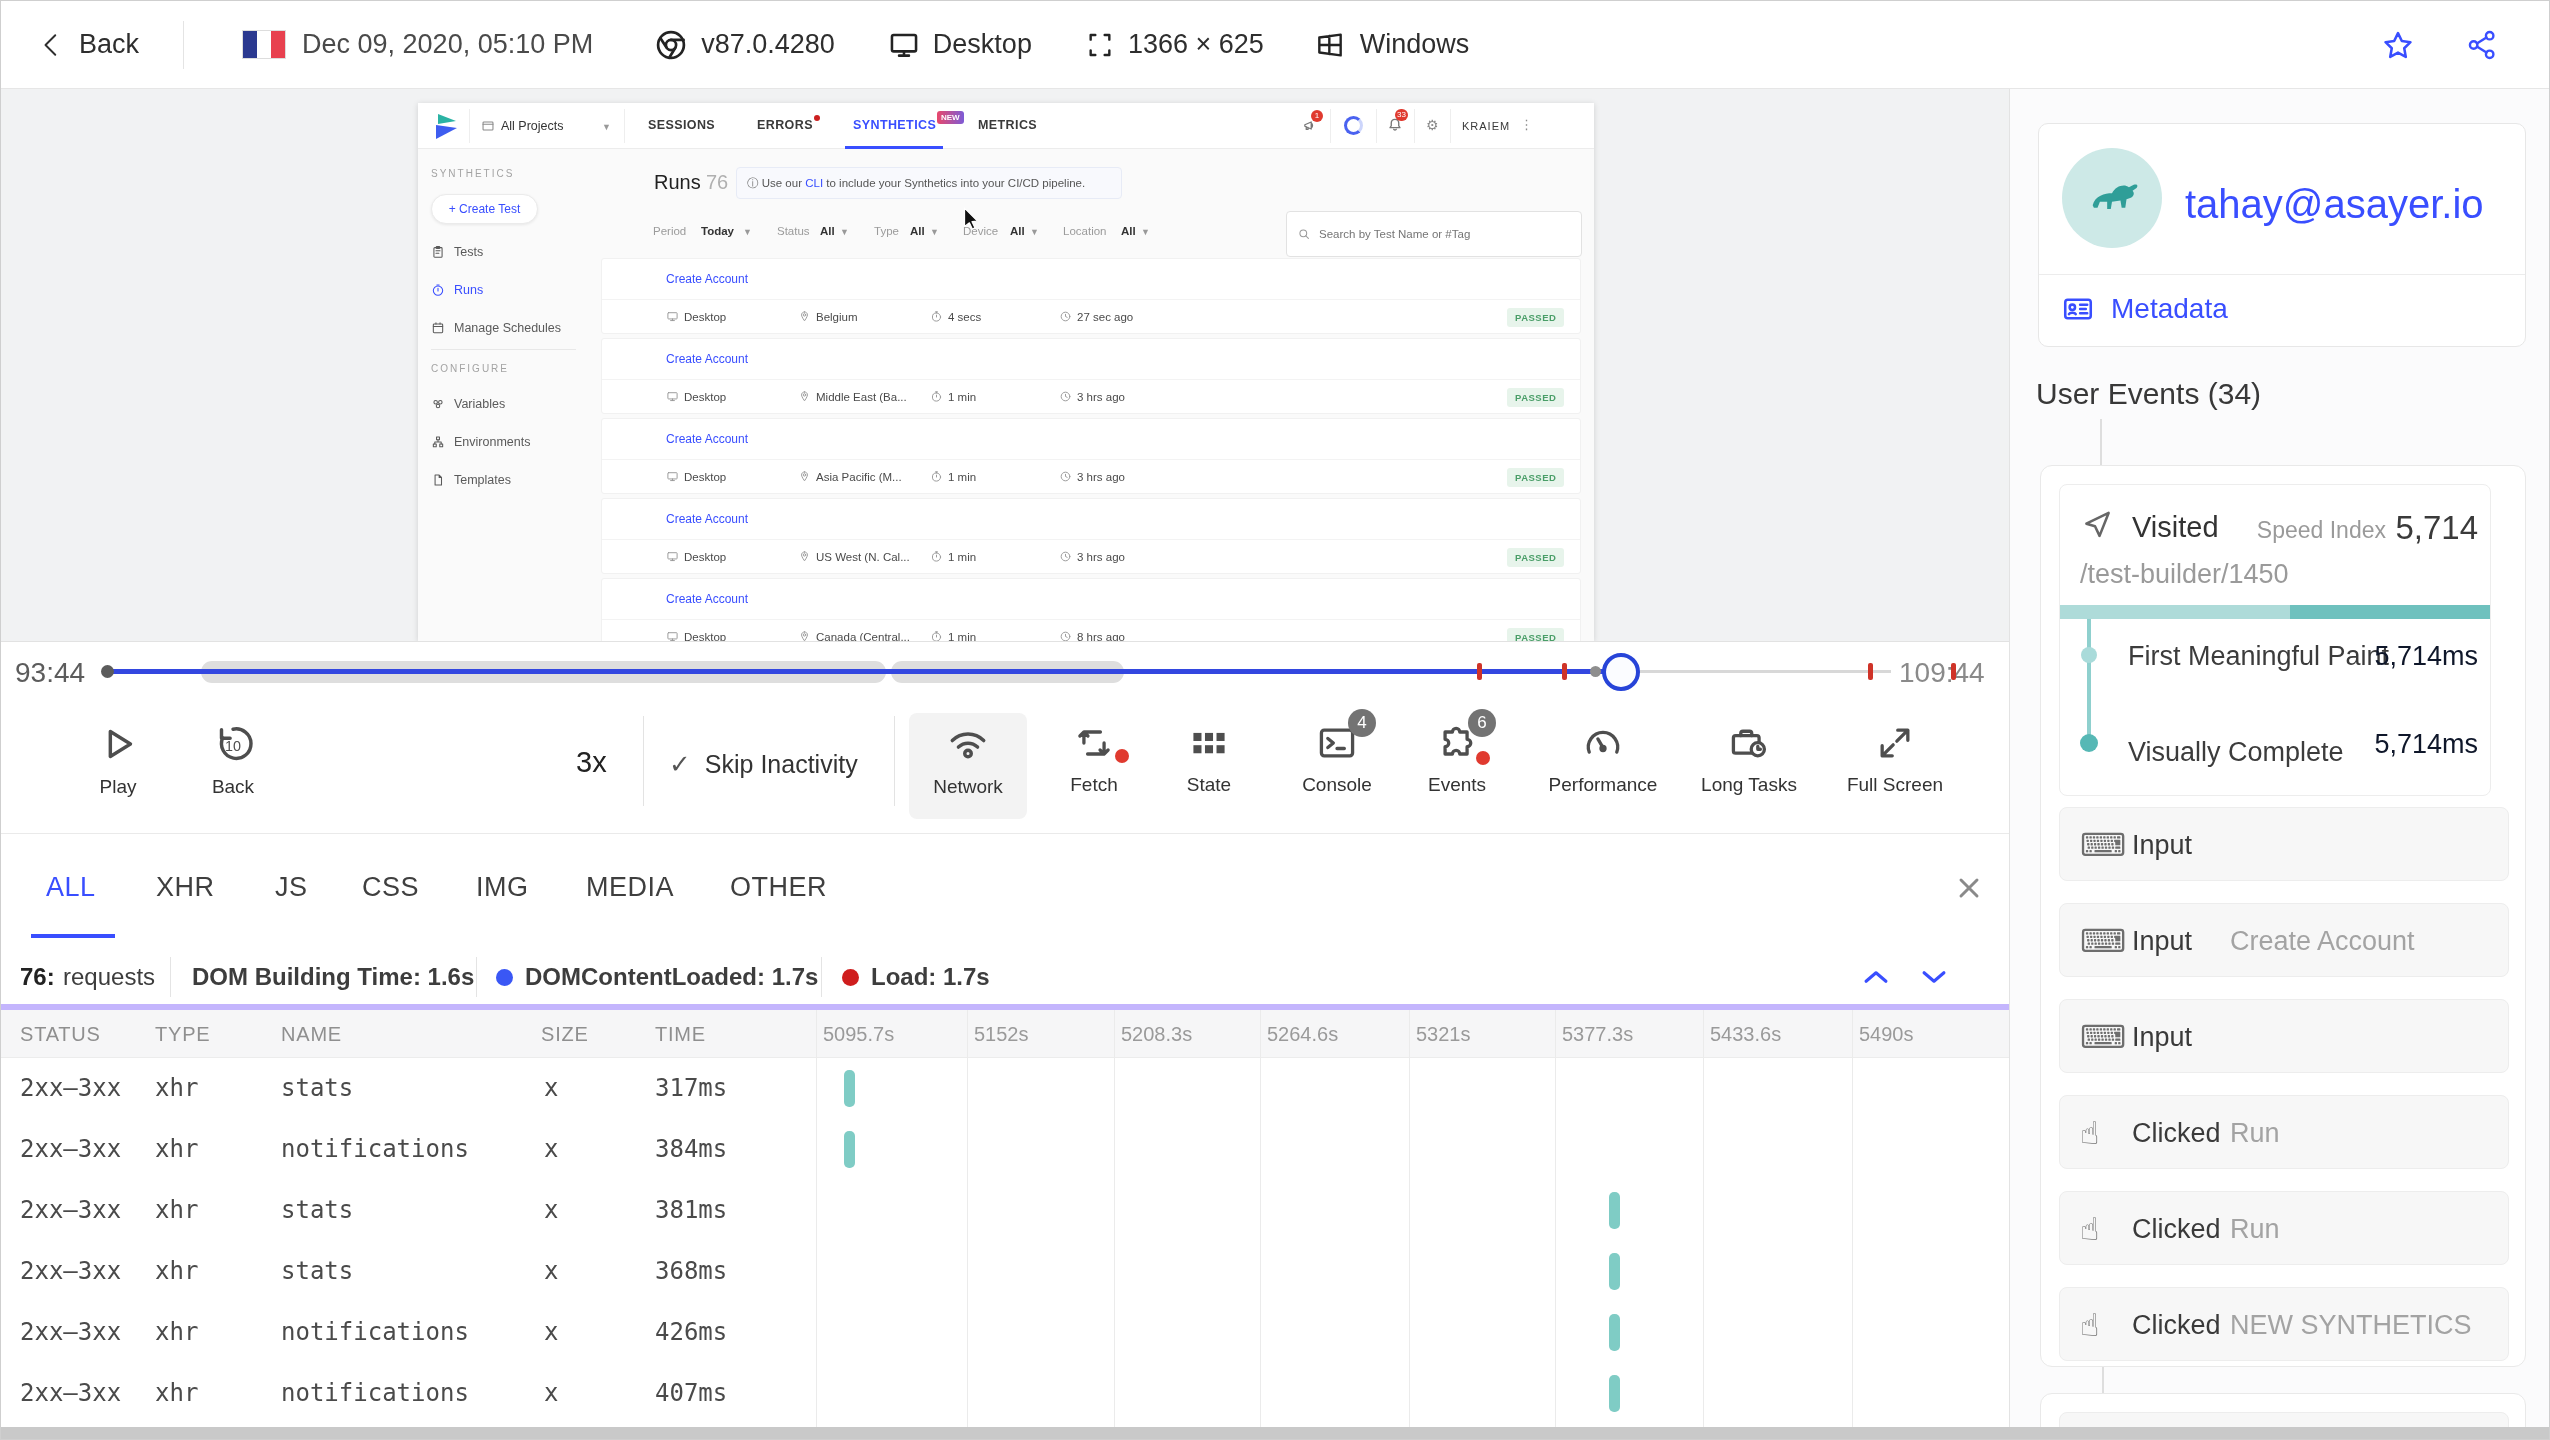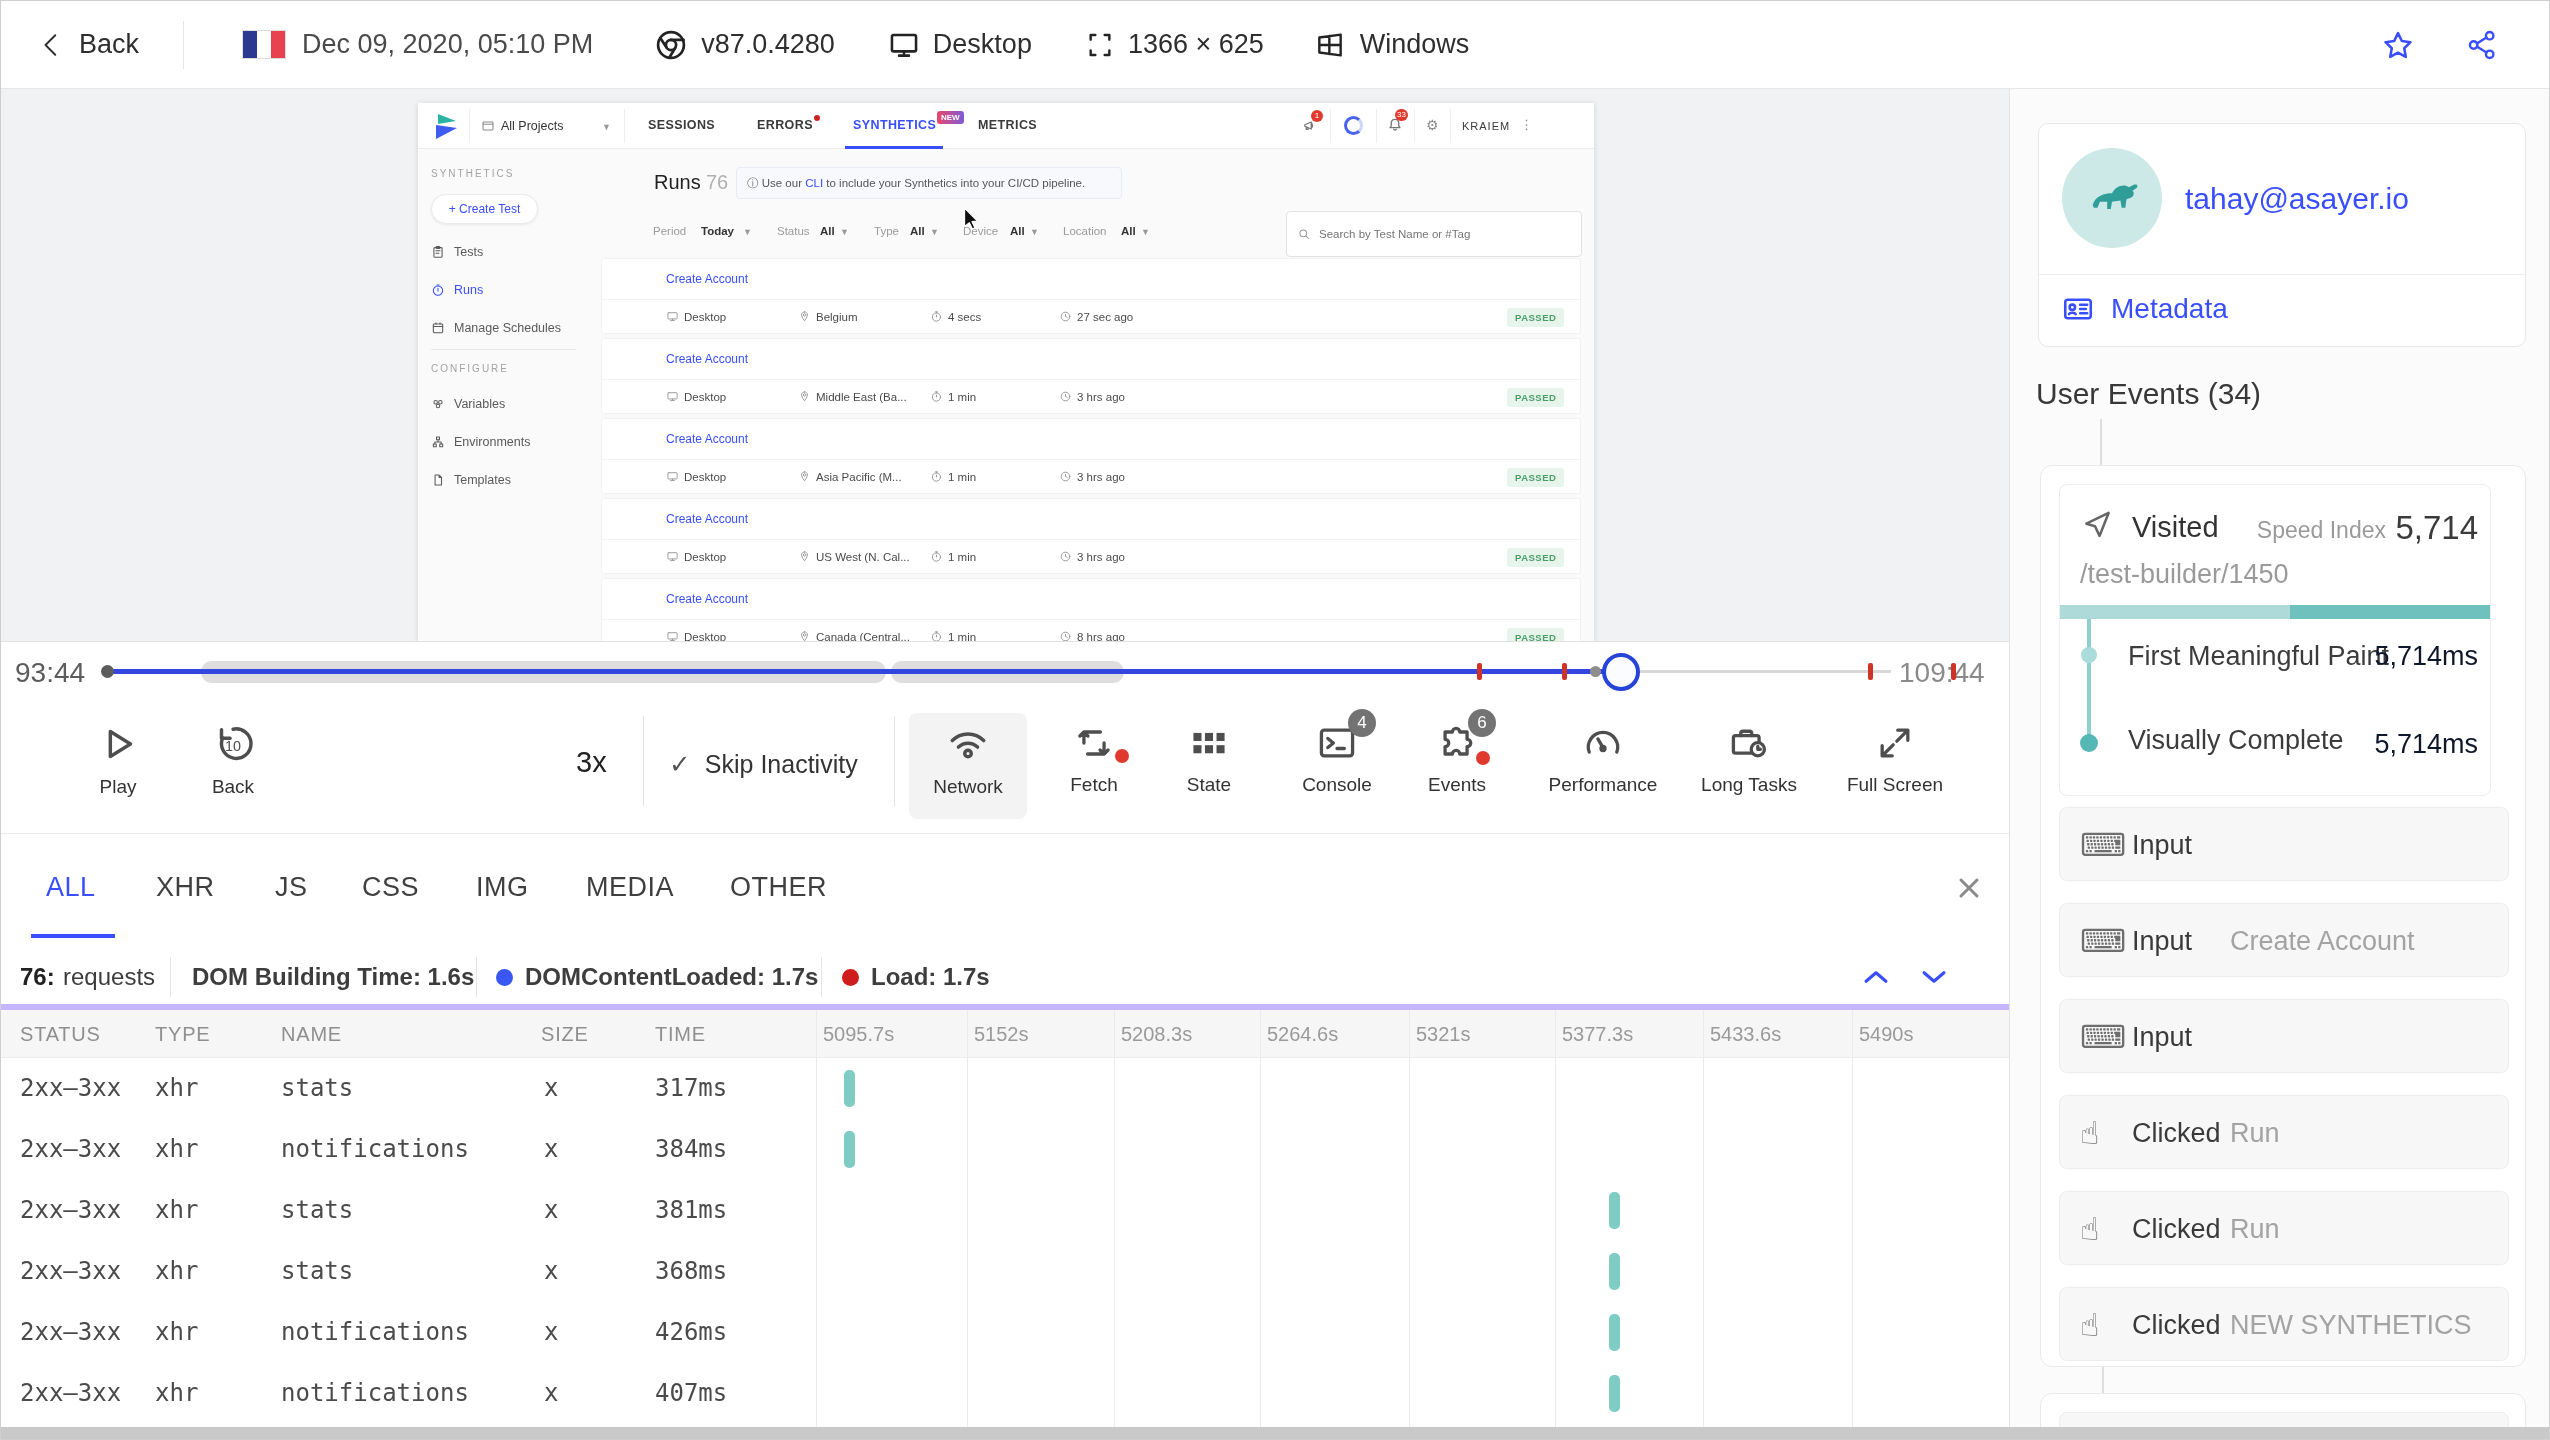--- a/index.html
+++ b/index.html
@@ -81,7 +81,7 @@
   .side { position:absolute; left:2008px; top:88px; width:542px; height:1352px; background:#fbfbfc; border-left:1px solid #e3e3e3; }
   .u-card { position:absolute; left:28px; top:34px; width:488px; height:224px; background:#fff; border:1px solid #e7e7e7; border-radius:10px; }
   .avatar { position:absolute; left:23px; top:24px; width:100px; height:100px; border-radius:50%; background:#cde9e7; display:flex; align-items:center; justify-content:center; color:#2f9e98; }
-  .email { position:absolute; left:146px; top:58px; font-size:30px; color:#394eff; }
+  .email { position:absolute; left:146px; top:58px; font-size:40px; color:#394eff; }
   .u-divider { position:absolute; left:0; top:150px; width:100%; height:1px; background:#ececec; }
   .meta-row { position:absolute; left:22px; top:168px; display:flex; align-items:center; gap:16px; color:#394eff; font-size:28px; }
   .ue-title { position:absolute; left:26px; top:288px; font-size:30px; color:#383838; }

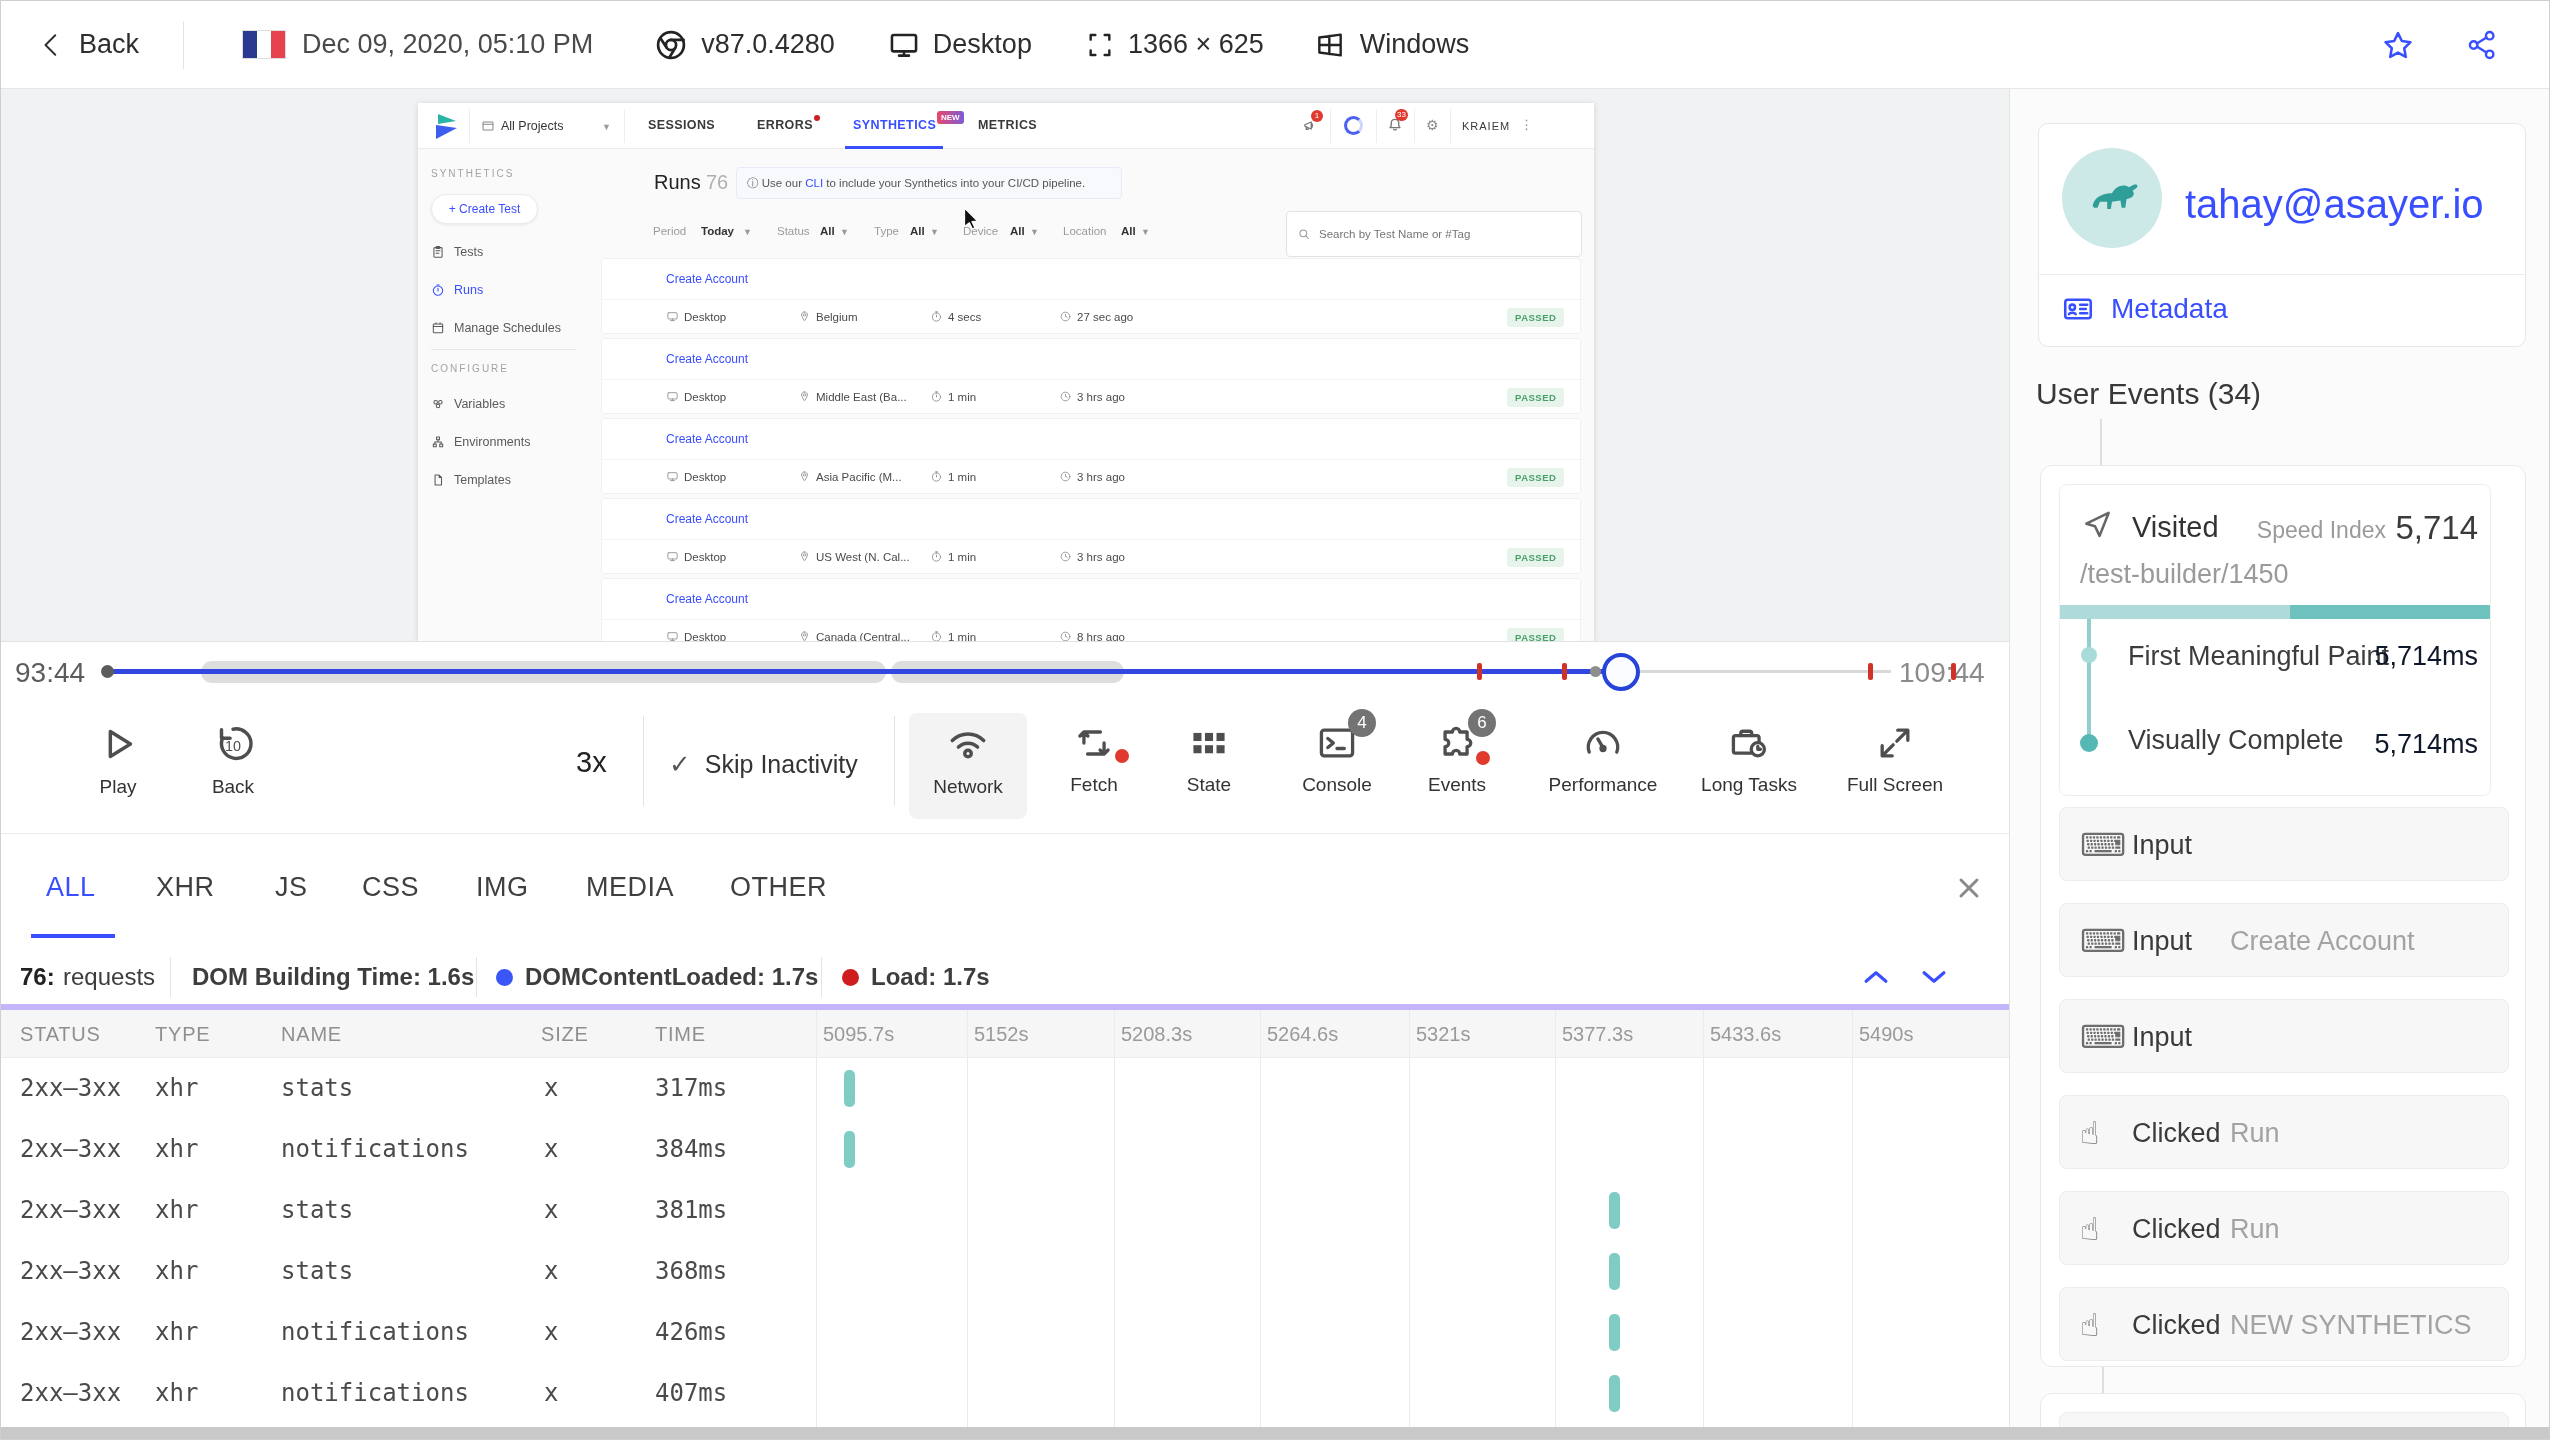--- a/index.html
+++ b/index.html
@@ -712,7 +712,7 @@
         <span class="v-met-label" style="top:156px;">First Meaningful Paint</span>
         <span class="v-met-val" style="top:156px;">5,714ms</span>
         <div class="v-dot" style="left:20px;top:249px;width:18px;height:18px;background:#56b8b5;"></div>
-        <span class="v-met-label" style="top:240px;">Visually Complete</span>
+        <span class="v-met-label" style="top:252px;">Visually Complete</span>
         <span class="v-met-val" style="top:244px;">5,714ms</span>
       </div>
 

